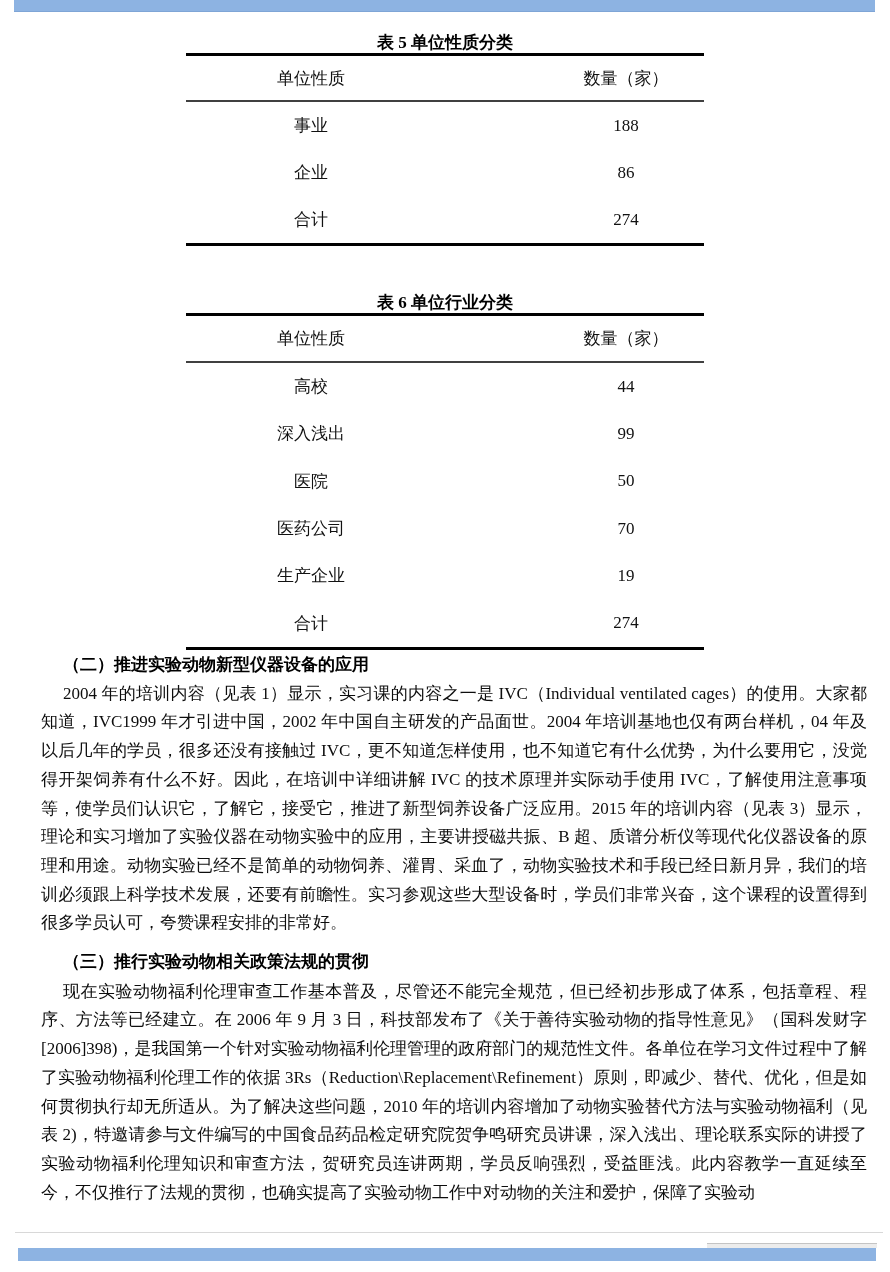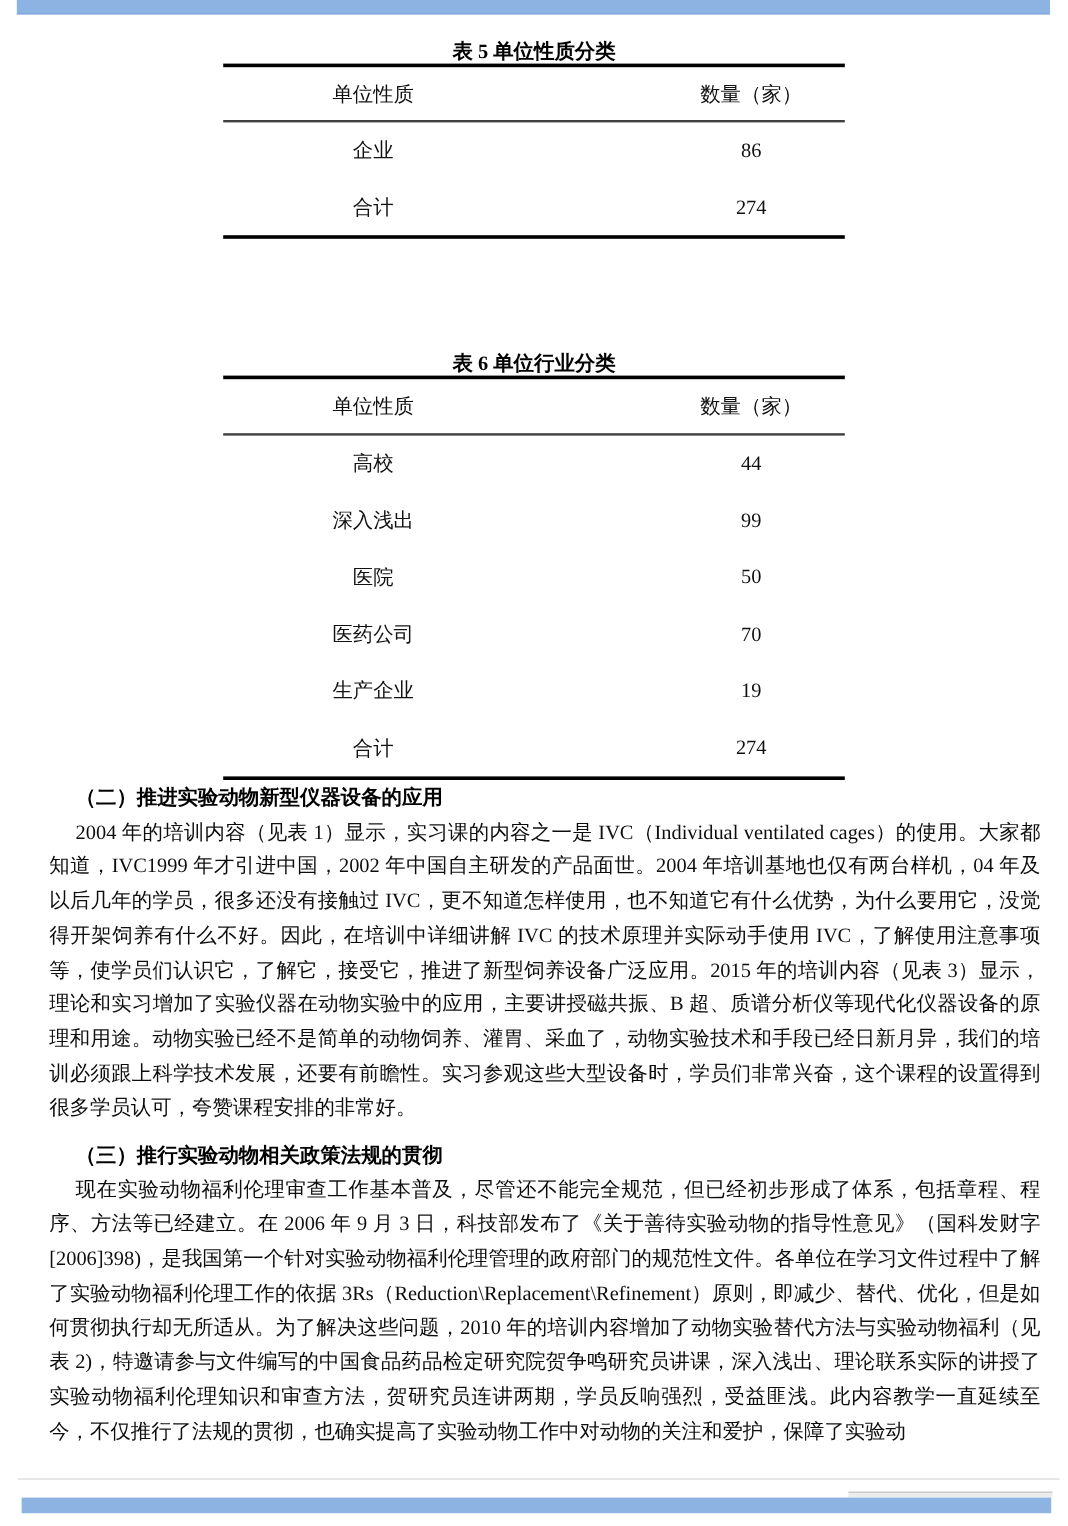--- a/index.html
+++ b/index.html
@@ -84,6 +84,11 @@
         <div class="t-cell c3">数量（家）</div>
       </div>
       <div class="t-row data">
+        <div class="t-cell c1">事业</div>
+        <div class="t-cell c2"></div>
+        <div class="t-cell c3">188</div>
+      </div>
+      <div class="t-row data">
         <div class="t-cell c1">企业</div>
         <div class="t-cell c2"></div>
         <div class="t-cell c3">86</div>

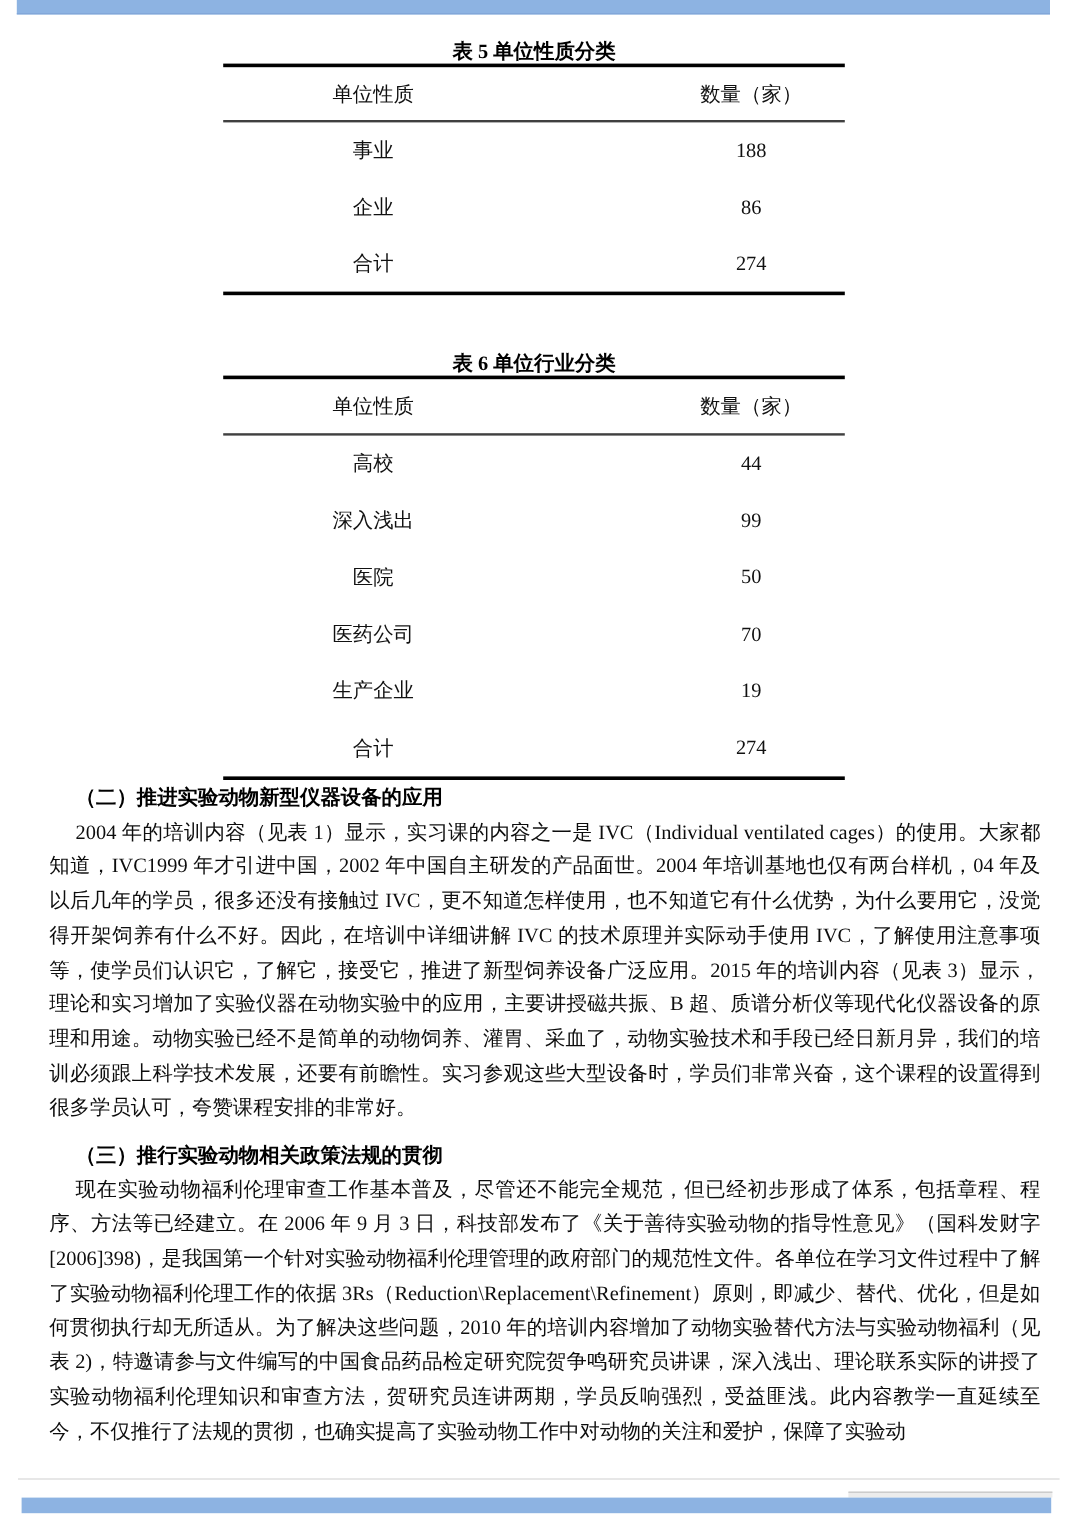--- a/index.html
+++ b/index.html
@@ -63,7 +63,7 @@
   .sec-heading {
     font-weight: bold; text-indent: 22px; color: #000;
   }
-  .sec-heading.second { margin-top: 11px; }
+  .sec-heading.second { margin-top: 11px; font-family: Liberation Mono, monospace; }
   .sec-paragraph {
     text-align: justify; text-indent: 22px;
   }

